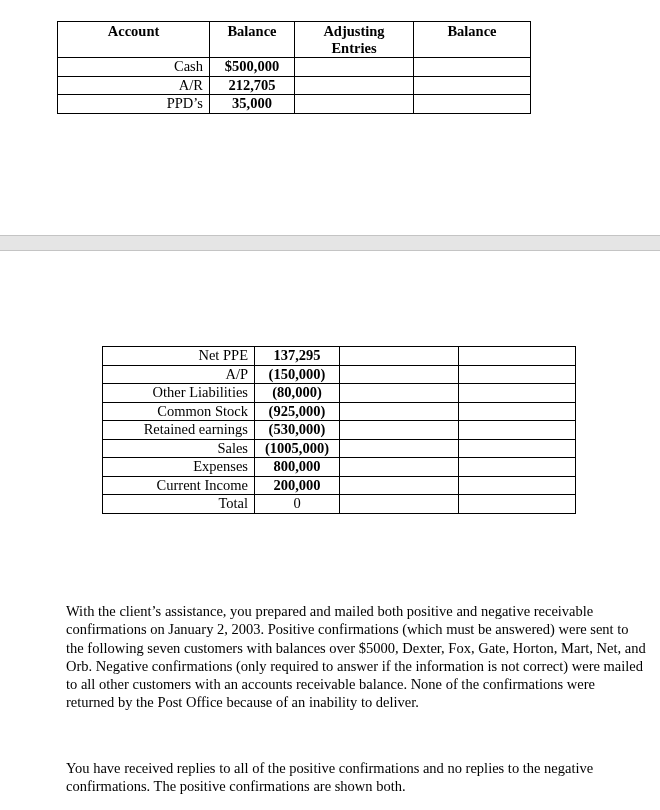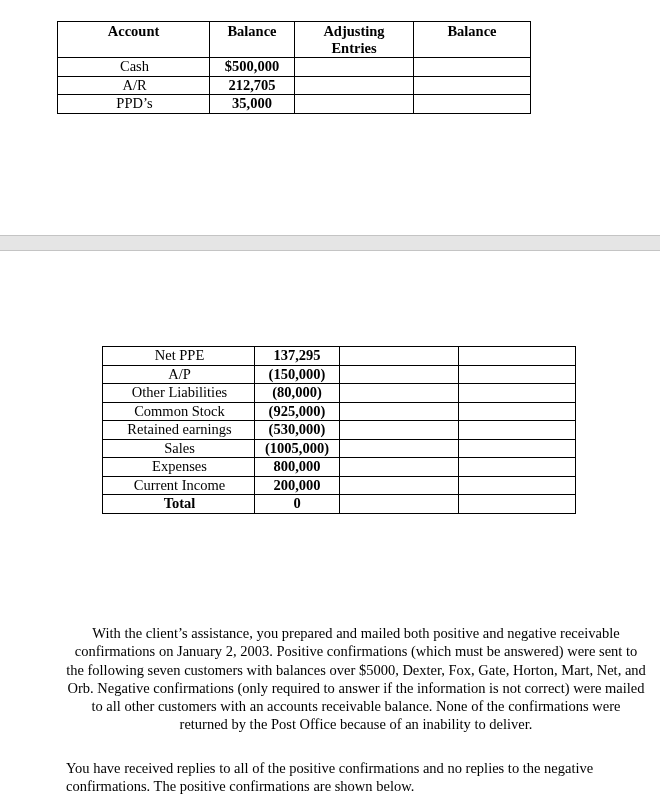--- a/index.html
+++ b/index.html
@@ -10,7 +10,7 @@
                      line-height: 17px; vertical-align: top; overflow: hidden; }
   .tbl th { font-weight: bold; text-align: center; padding-top: 1px; }
   .tbl td.num { text-align: center; font-weight: bold; }
-  .tbl td.acct { text-align: center; padding-left: 8px; }
+  .tbl td.acct { text-align: right; padding-left: 8px; }
   .tbl tr.bold td { font-weight: bold; }
   #t1 { left: 57px; top: 21px; width: 473px; }
   #t2 { left: 57px; top: 346px; width: 473px; margin-left: 45px; }

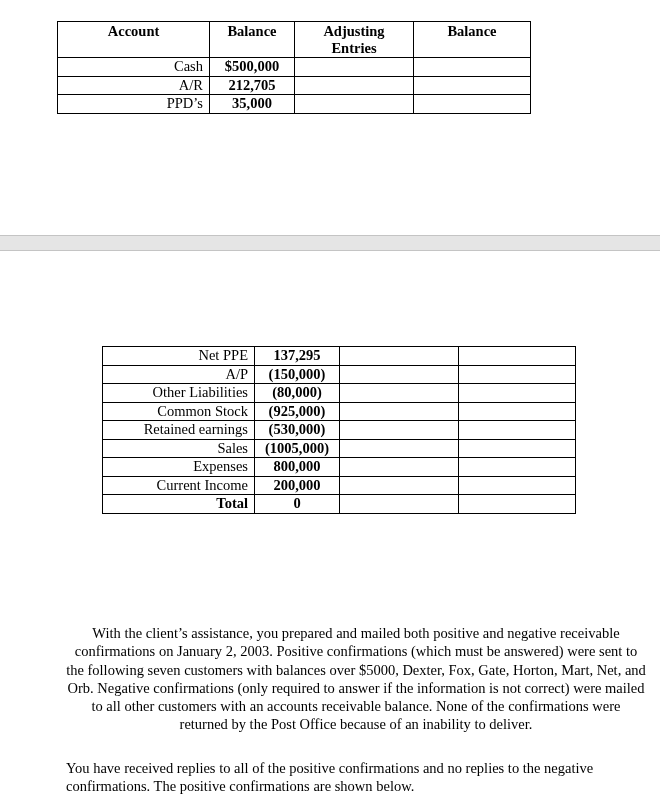--- a/index.html
+++ b/index.html
@@ -11,7 +11,7 @@
   .tbl th { font-weight: bold; text-align: center; padding-top: 1px; }
   .tbl td.num { text-align: center; font-weight: bold; }
   .tbl td.acct { text-align: right; padding-left: 8px; }
-  .tbl tr.bold td { font-weight: bold; }
+  .tbl tr.bold td { font-weight: normal; }
   #t1 { left: 57px; top: 21px; width: 473px; }
   #t2 { left: 57px; top: 346px; width: 473px; margin-left: 45px; }
   col.c1 { width: 152px; } col.c2 { width: 85px; } col.c3 { width: 119px; } col.c4 { width: 117px; }

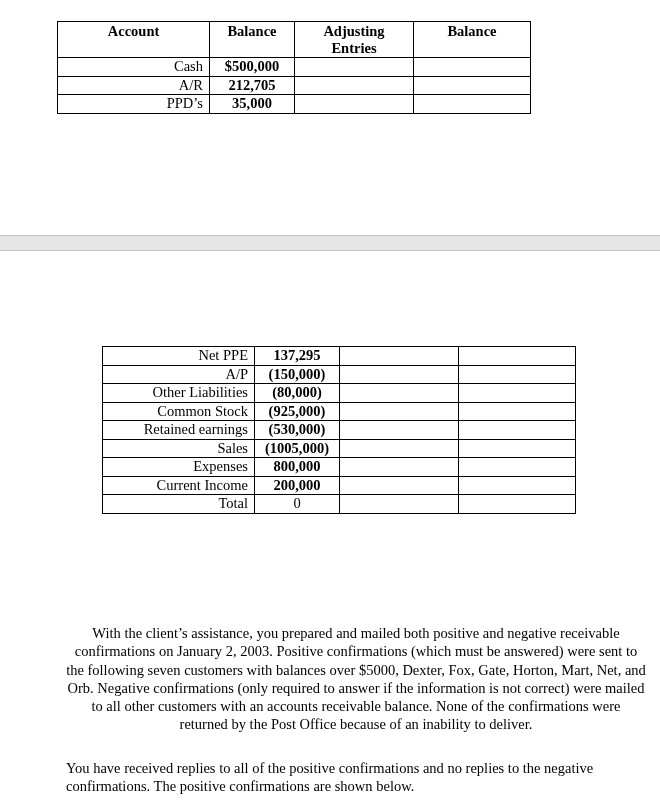--- a/index.html
+++ b/index.html
@@ -21,7 +21,7 @@
   .pagebreak { position: absolute; left: 0; top: 235px; width: 660px; height: 14px;
                background: #e5e5e5; border-top: 1px solid #c4c4c4; border-bottom: 1px solid #c4c4c4; }
   .para { position: absolute; left: 66px; width: 580px; font-size: 14.5px; line-height: 18.3px; margin: 0; }
-  #p1 { top: 624px; text-align: center; }
+  #p1 { top: 602px; }
   #p2 { top: 759px; }
 </style>
 </head>

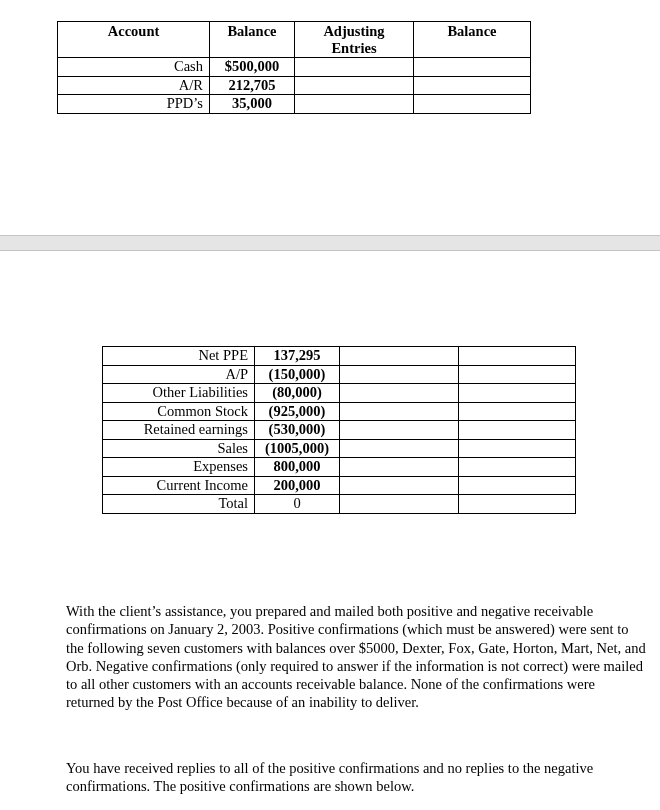--- a/index.html
+++ b/index.html
@@ -130,6 +130,6 @@
   </table>
 
 <p id="p1" class="para">With the client’s assistance, you prepared and mailed both positive and negative receivable confirmations on January 2, 2003.  Positive confirmations (which must be answered) were sent to the following seven customers with balances over $5000, Dexter, Fox, Gate, Horton, Mart, Net, and Orb.  Negative confirmations (only required to answer if the information is not correct) were mailed to all other customers with an accounts receivable balance.  None of the confirmations were returned by the Post Office because of an inability to deliver.</p>
-<p id="p2" class="para">You have received replies to all of the positive confirmations and no replies to the negative confirmations.  The positive confirmations are shown below.</p>
+<p id="p2" class="para">You have received replies to all of the positive confirmations and no replies to the negative confirmations.  The positive confirmations are shown both.</p>
 
 </body></html>

